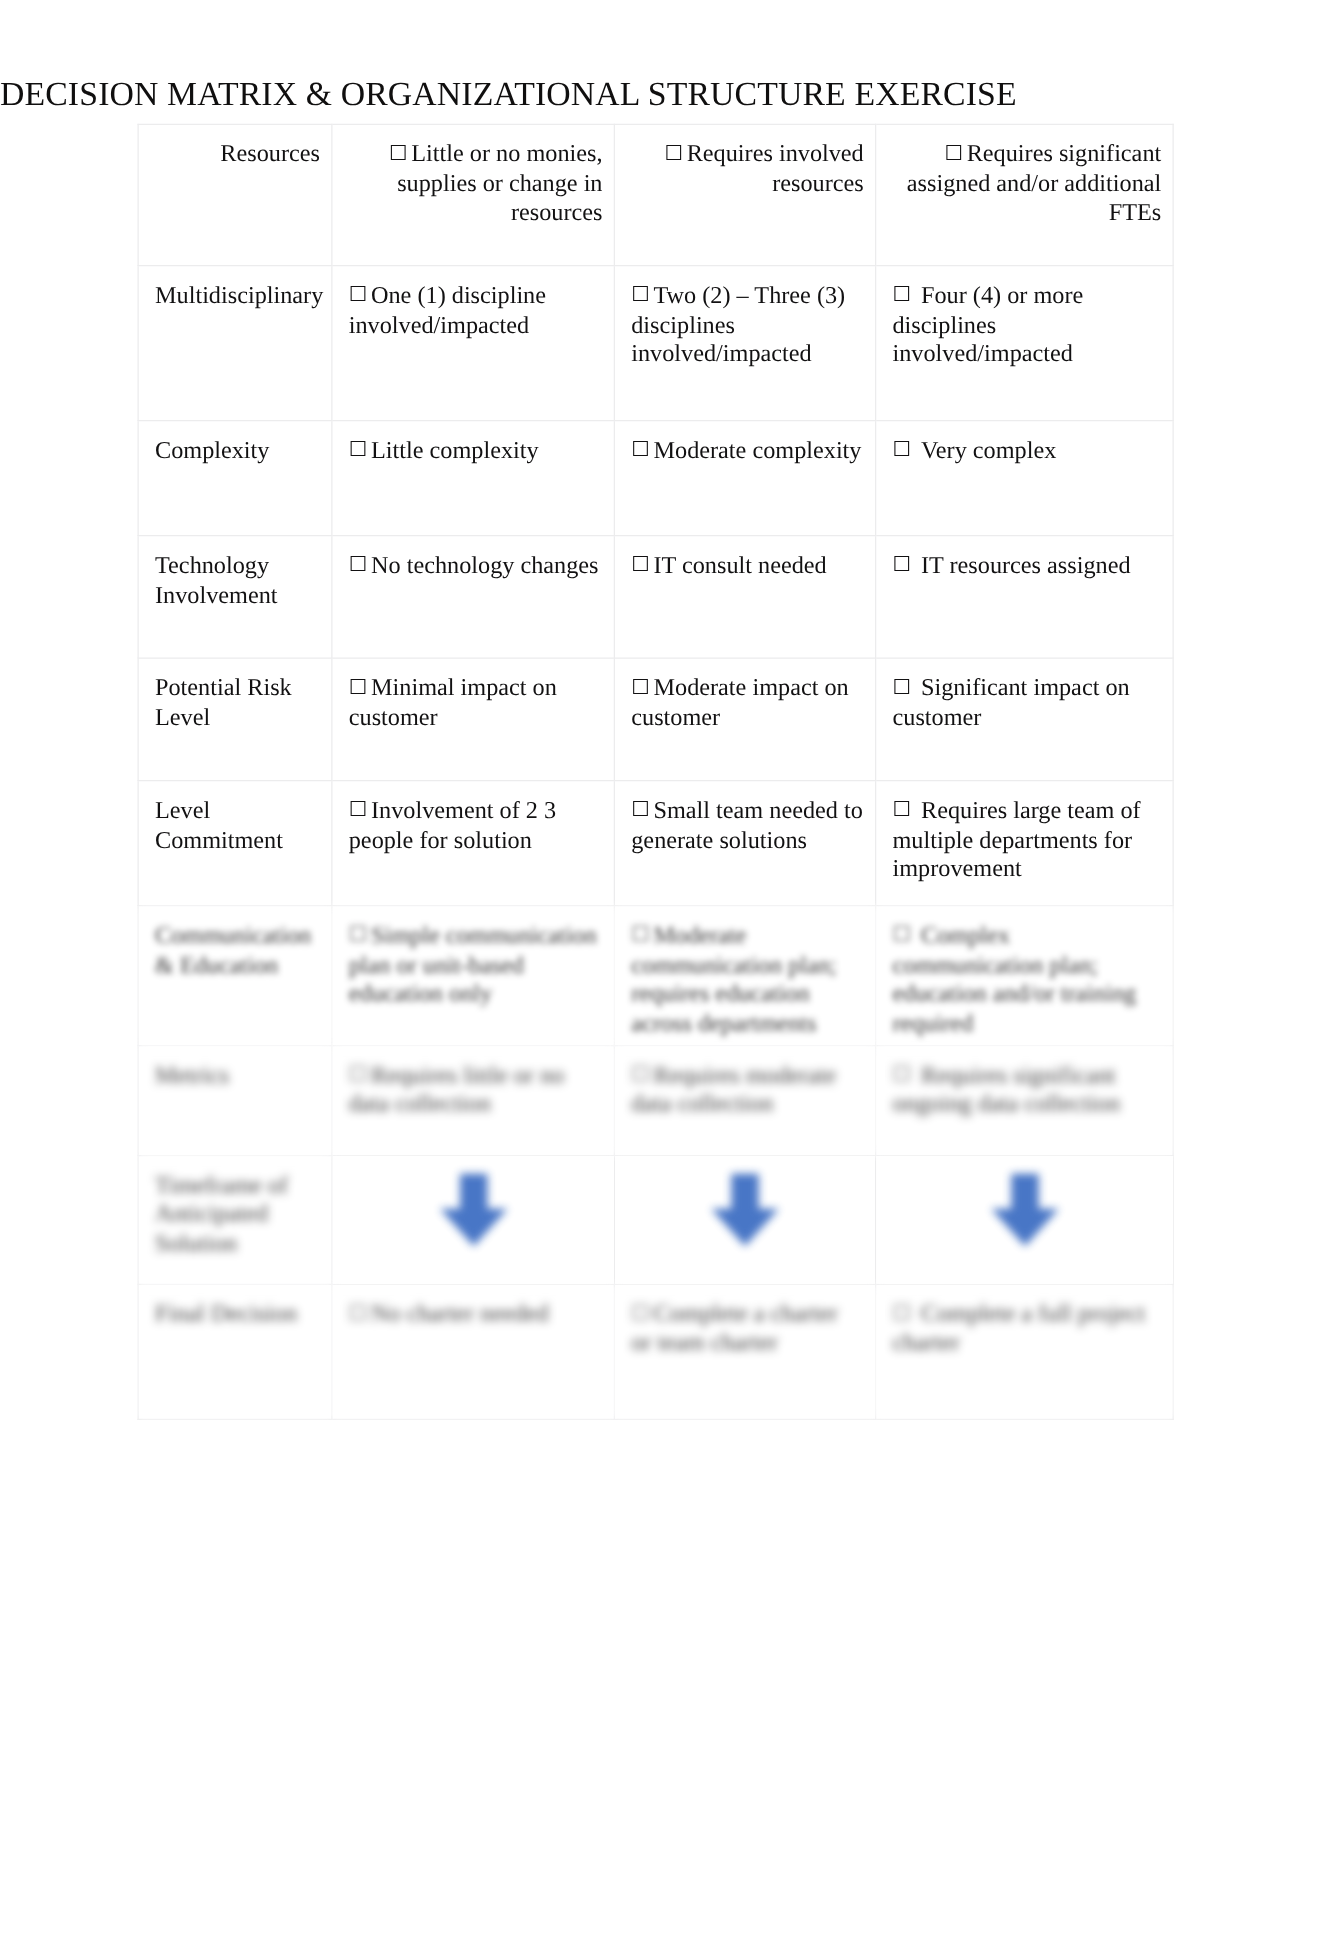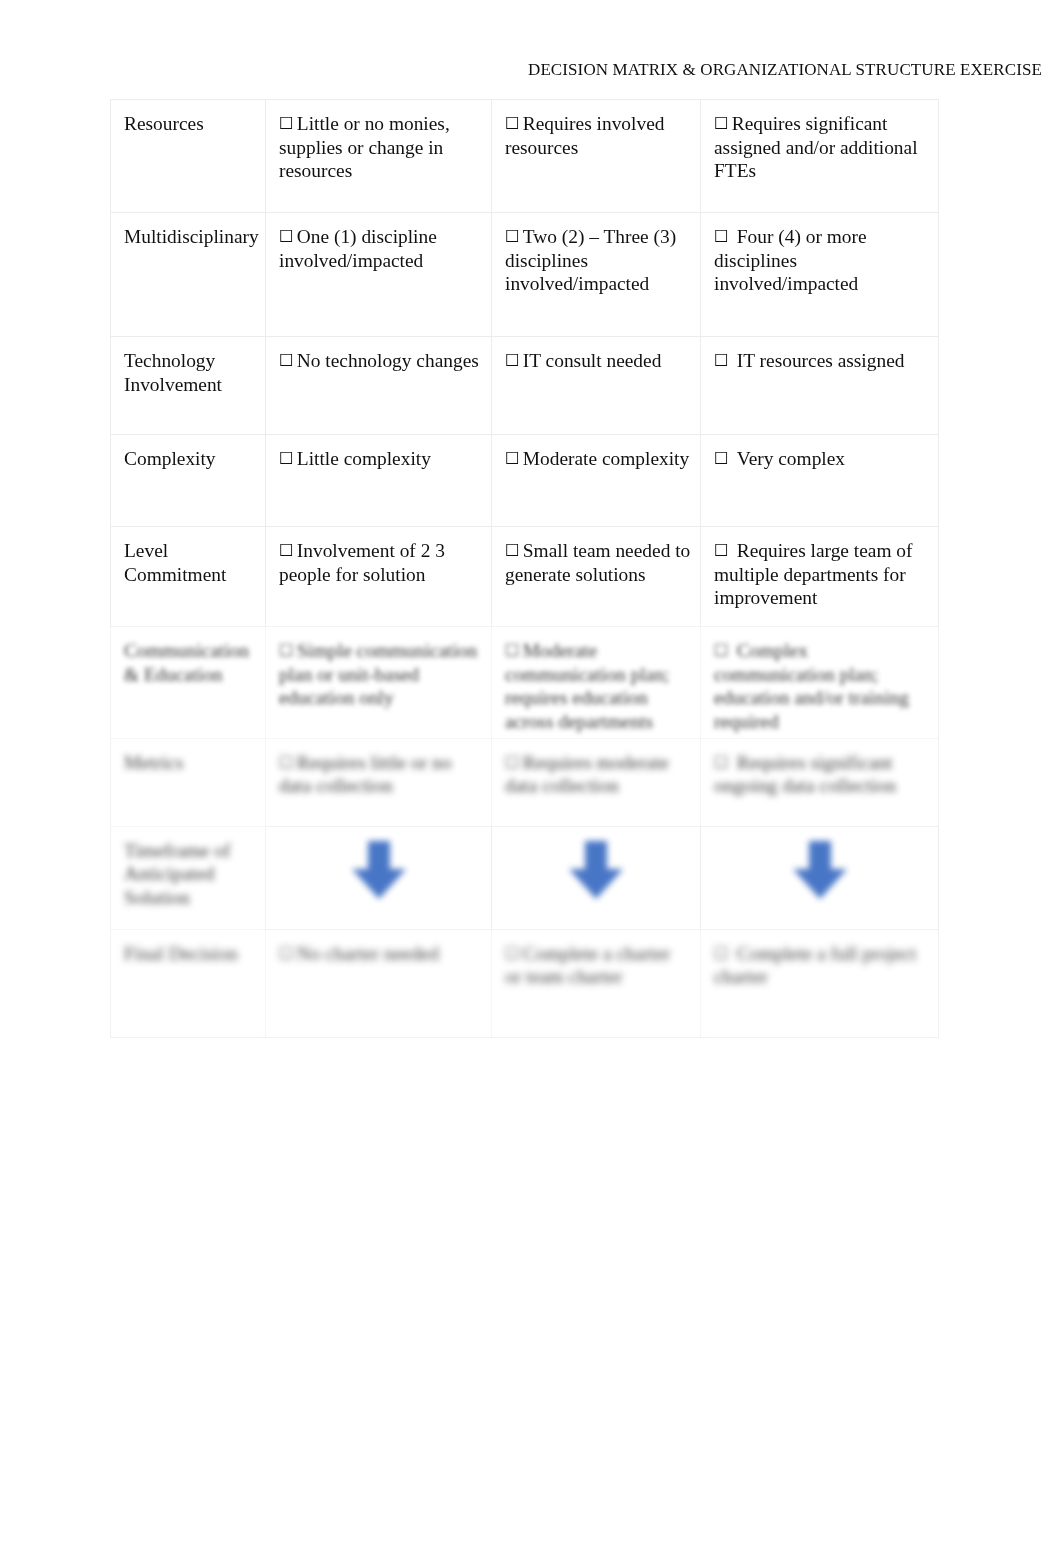--- a/index.html
+++ b/index.html
@@ -26,8 +26,8 @@
     top: 60px;
     left: 0;
     width: 1042px;
-    text-align: right;
-    font-size: 17px;
+    text-align: left;
+    font-size: 27px;
     letter-spacing: 0.1px;
     color: #100f0f;
     white-space: nowrap;

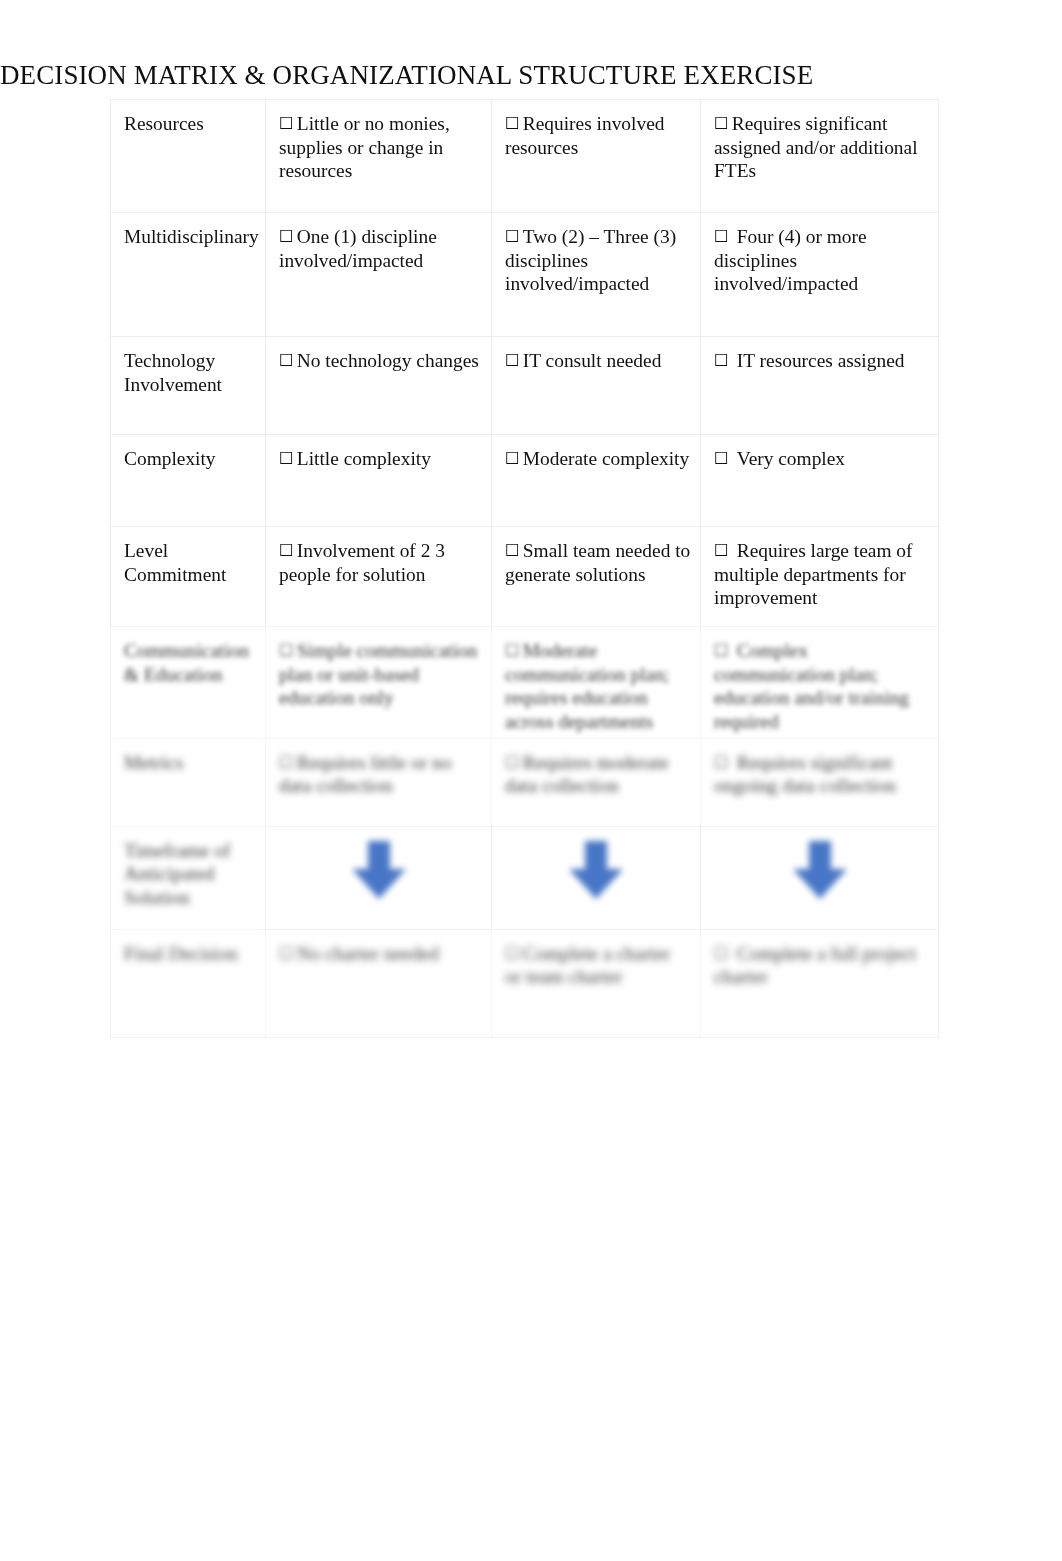--- a/index.html
+++ b/index.html
@@ -112,7 +112,7 @@
       </colgroup>
       <tbody>
 
-        <tr style="height: 113px;">
+        <tr style="height: 113px; text-align: right;">
           <td class="crit">Resources</td>
           <td><span class="cbx">☐</span><span>Little or no monies, supplies or change in resources</span></td>
           <td><span class="cbx">☐</span><span>Requires involved resources</span></td>

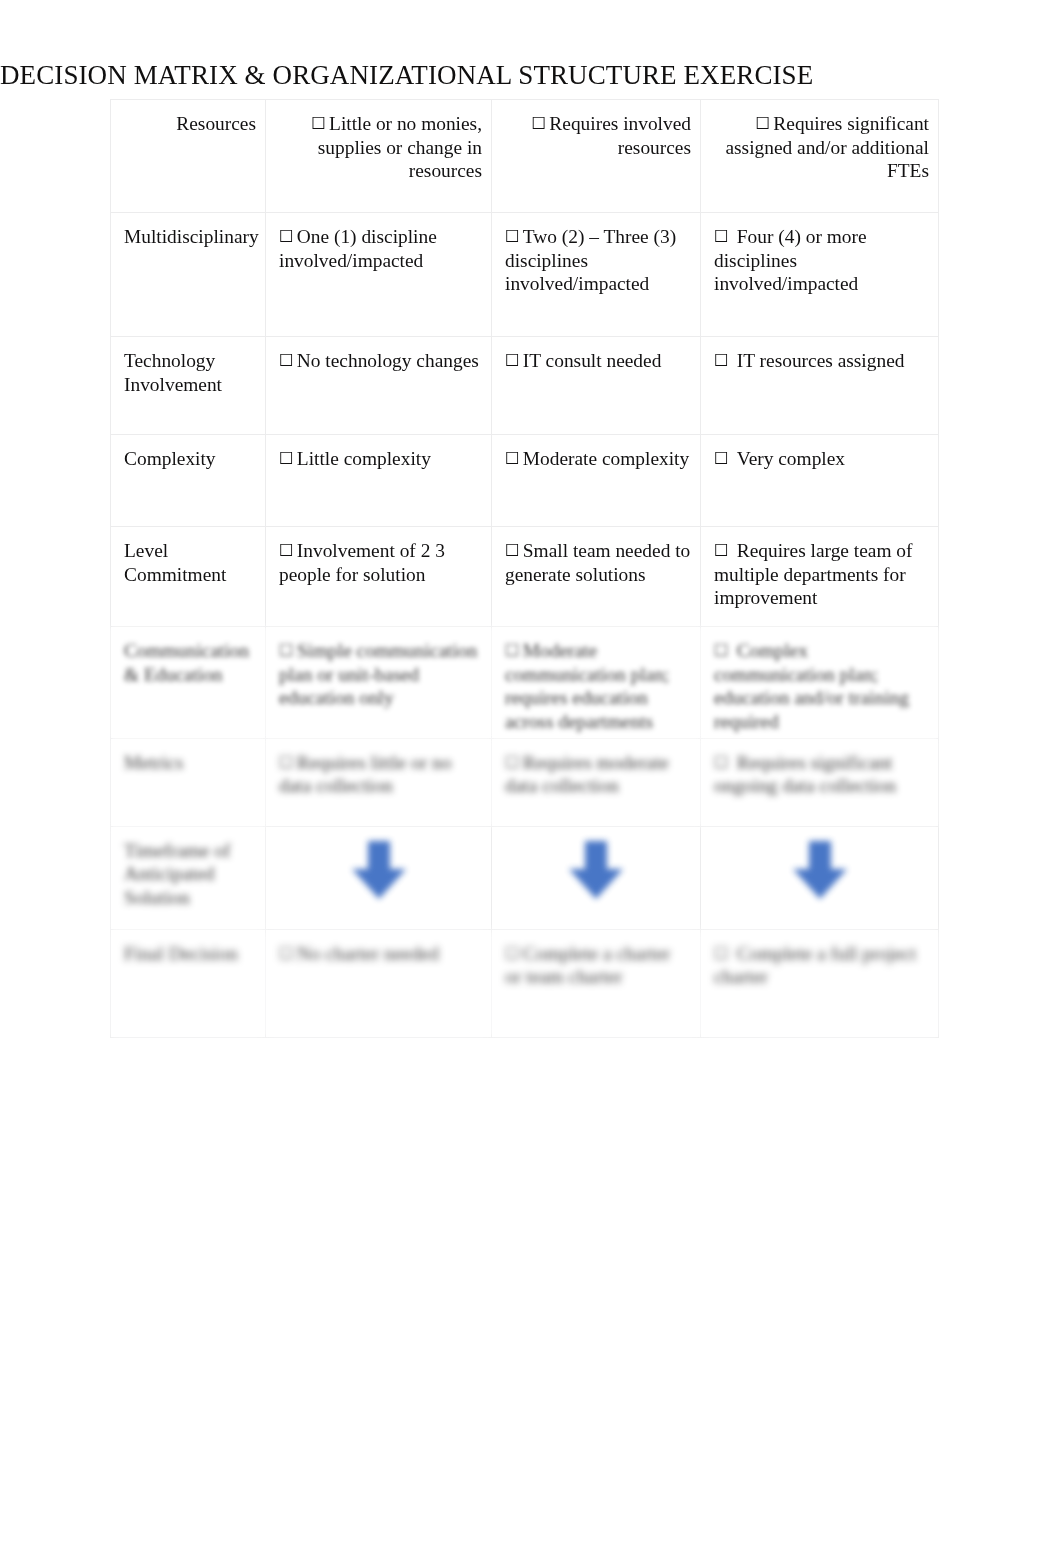--- a/index.html
+++ b/index.html
@@ -126,18 +126,18 @@
           <td><span class="cbx wide">☐</span><span>Four (4) or more disciplines involved/impacted</span></td>
         </tr>
 
+        <tr style="height: 92px;">
+          <td class="crit">Complexity</td>
+          <td><span class="cbx">☐</span><span>Little complexity</span></td>
+          <td><span class="cbx">☐</span><span>Moderate complexity</span></td>
+          <td><span class="cbx wide">☐</span><span>Very complex</span></td>
+        </tr>
+
         <tr style="height: 98px;">
           <td class="crit">Technology Involvement</td>
           <td><span class="cbx">☐</span><span>No technology changes</span></td>
           <td><span class="cbx">☐</span><span>IT consult needed</span></td>
           <td><span class="cbx wide">☐</span><span>IT resources assigned</span></td>
-        </tr>
-
-        <tr style="height: 92px;">
-          <td class="crit">Complexity</td>
-          <td><span class="cbx">☐</span><span>Little complexity</span></td>
-          <td><span class="cbx">☐</span><span>Moderate complexity</span></td>
-          <td><span class="cbx wide">☐</span><span>Very complex</span></td>
         </tr>
 
 

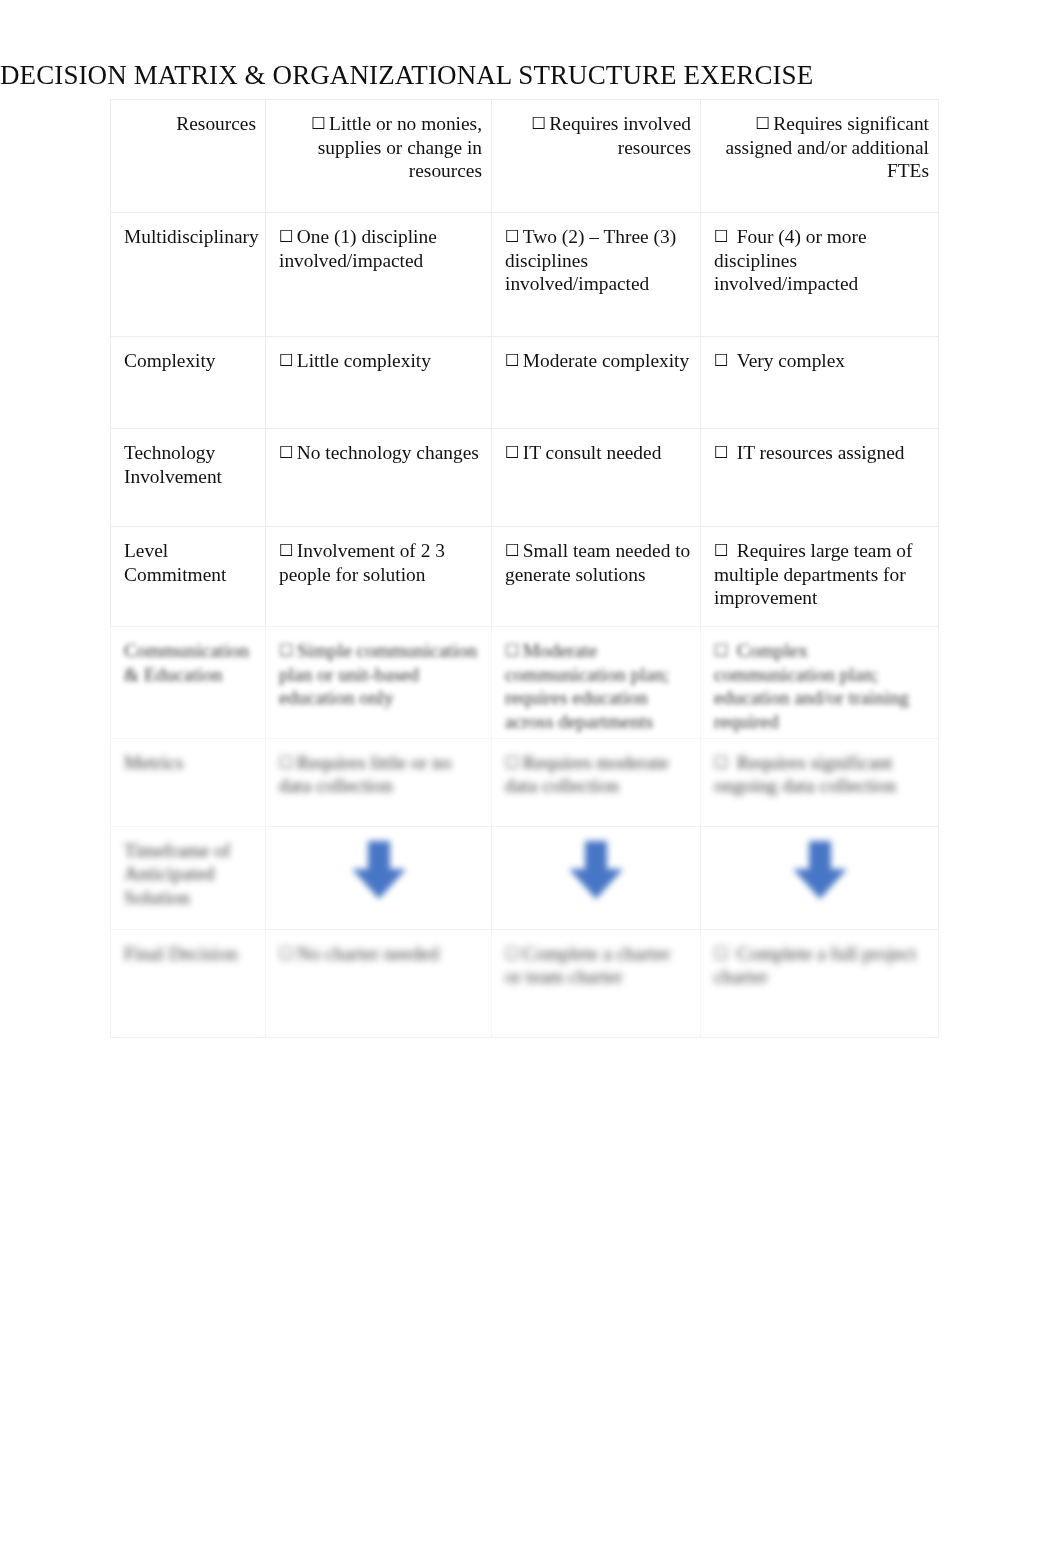--- a/index.html
+++ b/index.html
@@ -141,6 +141,12 @@
         </tr>
 
 
+        <tr style="height: 98px;">
+          <td class="crit">Potential Risk Level</td>
+          <td><span class="cbx">☐</span><span>Minimal impact on customer</span></td>
+          <td><span class="cbx">☐</span><span>Moderate impact on customer</span></td>
+          <td><span class="cbx wide">☐</span><span>Significant impact on customer</span></td>
+        </tr>
 
         <tr style="height: 100px;">
           <td class="crit">Level Commitment</td>

